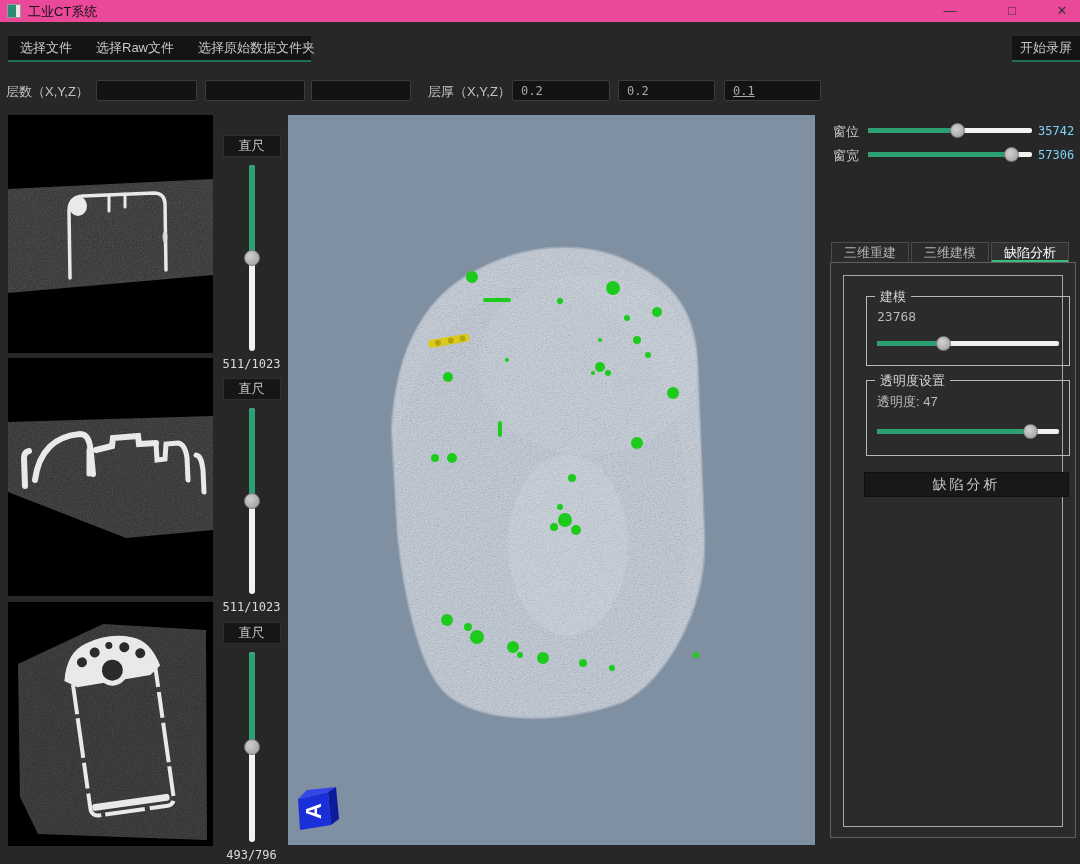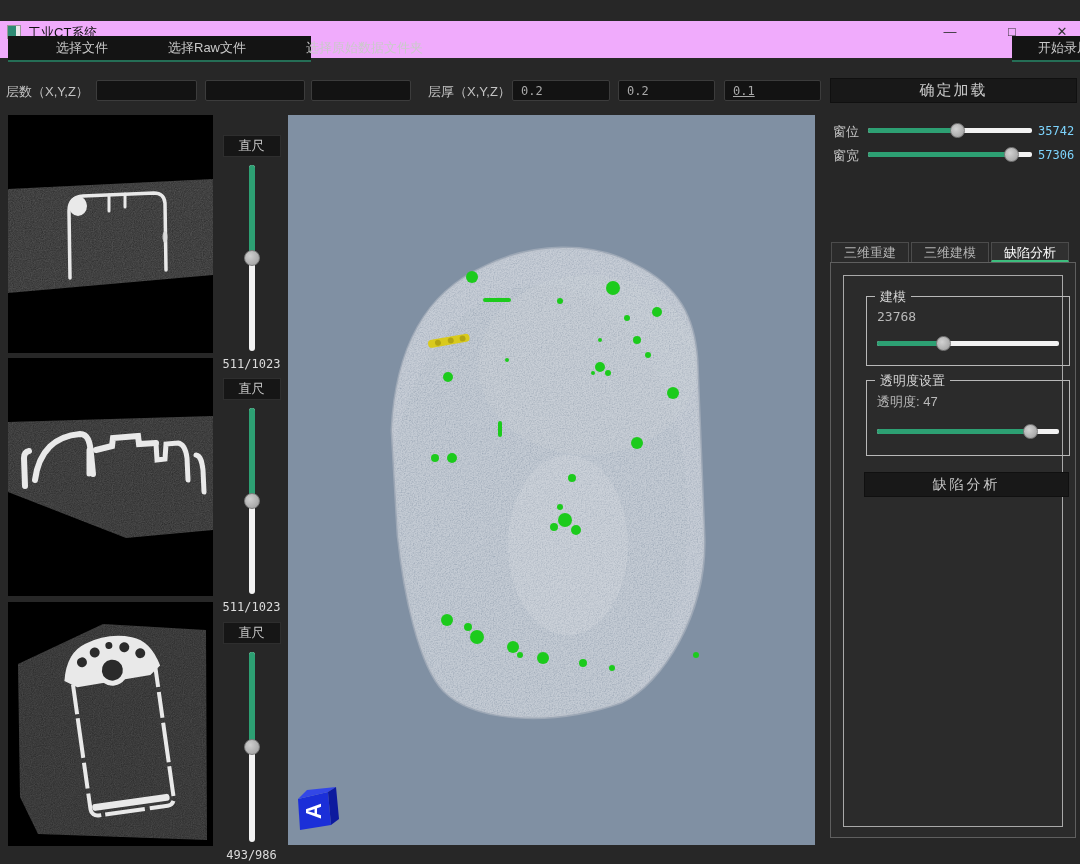--- a/index.html
+++ b/index.html
@@ -8,7 +8,7 @@
   #screen { position:absolute; top:0; left:0; width:1080px; height:864px; background:#272727; }
 
   
-  .titlebar { position:absolute; top:0; left:0; width:1080px; height:37px; background:#f0abfc;margin-top:21px; }
+  .titlebar { position:absolute; top:0; left:0; width:1080px; height:22px; background:#ec4899; }
   .app-icon { position:absolute; left:7px; top:4px; width:14px; height:14px; background:#e8e8e8; border:1px solid #9a9a9a; }
   .app-icon::before { content:""; position:absolute; left:0; top:0; width:8px; height:12px; background:#2e8b74; }
   .win-title { position:absolute; left:28px; top:3px; font-size:13px; color:#111; }

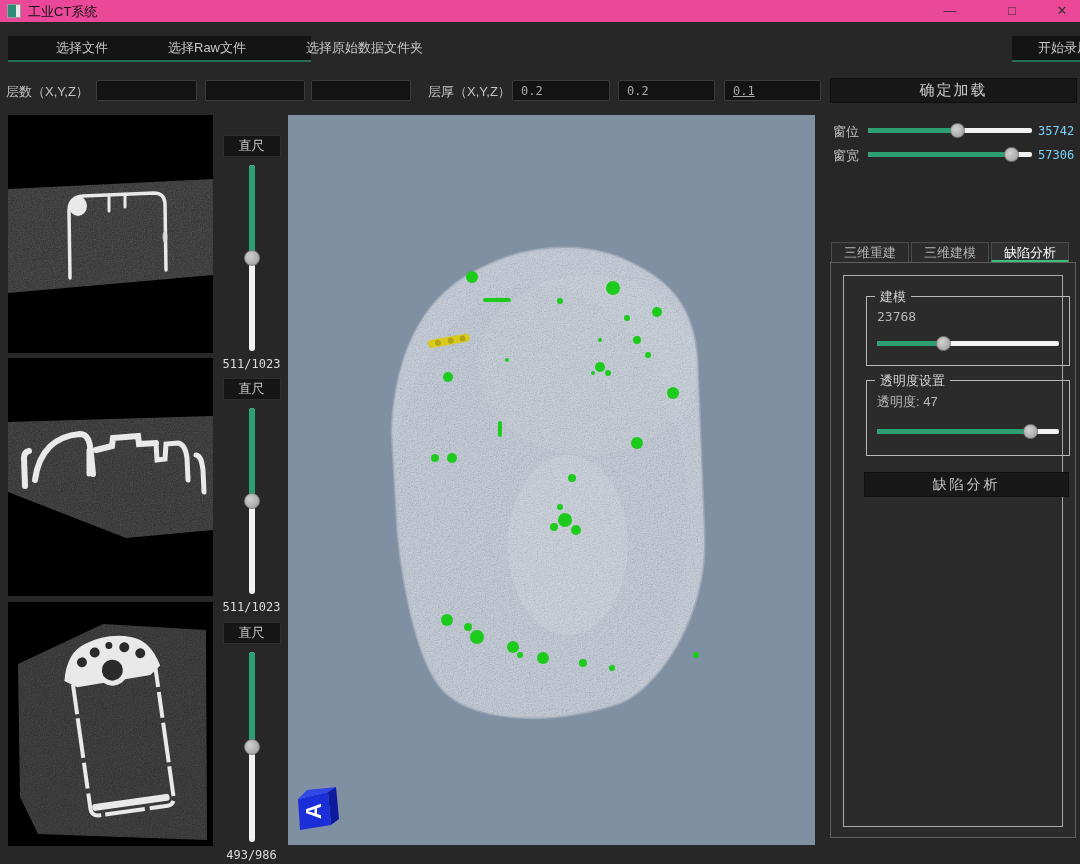--- a/index.html
+++ b/index.html
@@ -19,7 +19,7 @@
   .toolstrip { position:absolute; top:36px; height:26px; background:#141414; border-bottom:2px solid #256e56; display:flex; align-items:center; }
   .toolstrip.left { left:8px; width:303px; }
   .toolstrip.right { left:1012px; width:68px; justify-content:center; }
-  .toolbtn { color:#c9c9c9; font-size:13px; padding:0 12px; background:transparent; border:none; cursor:pointer; white-space:nowrap; font-family:inherit;margin-left:36px; }
+  .toolbtn { color:#c9c9c9; font-size:13px; padding:0 12px; background:transparent; border:none; cursor:pointer; white-space:nowrap; font-family:inherit; }
 
   
   .param-label { position:absolute; top:83px; font-size:13px; color:#c3c3c3; white-space:nowrap; }

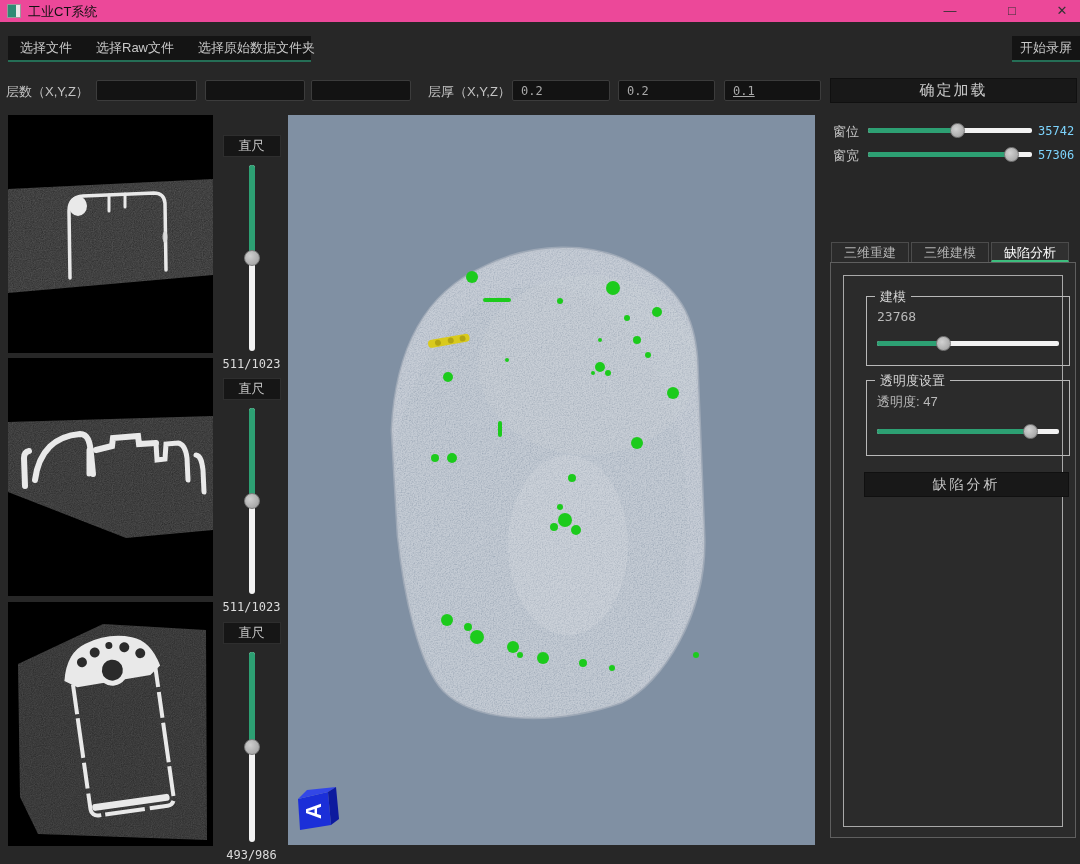--- a/index.html
+++ b/index.html
@@ -97,7 +97,6 @@
   <input class="param-input" style="left: 512px; width: 98px;" value="0.2">
   <input class="param-input" style="left: 618px; width: 97px;" value="0.2">
   <input class="param-input" style="left: 724px; width: 97px; text-decoration: underline;" value="0.1">
-  <button class="dark-btn load-btn">确定加载</button>
 
   <svg class="slice-img" style="top:115px; height:238px;" viewBox="0 0 205 238">
     <defs>

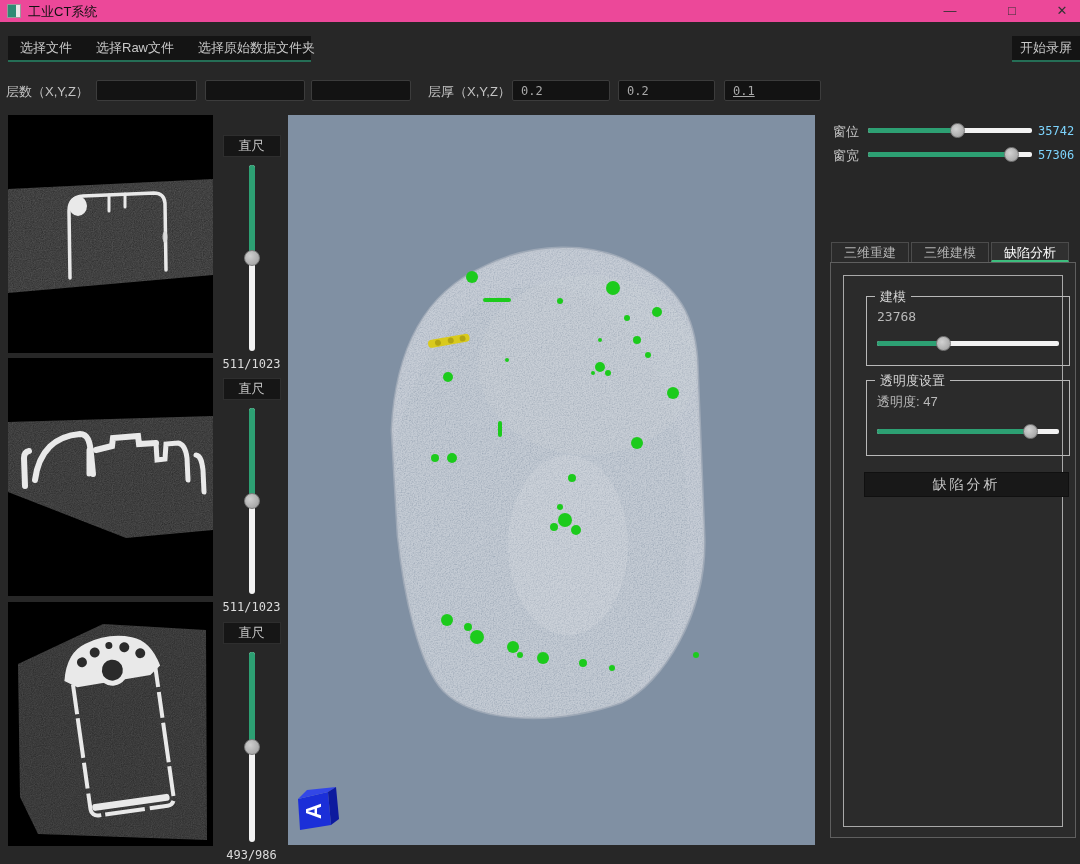--- a/index.html
+++ b/index.html
@@ -193,7 +193,7 @@
       <div class="vfill" style="height: 50%;"></div>
         <div class="vhandle" style="top: 50%;"></div>
     </div>
-    <div class="pos-label">493/986</div>
+    <div class="pos-label">493/796</div>
   </div>
 
   <div class="viewport">

